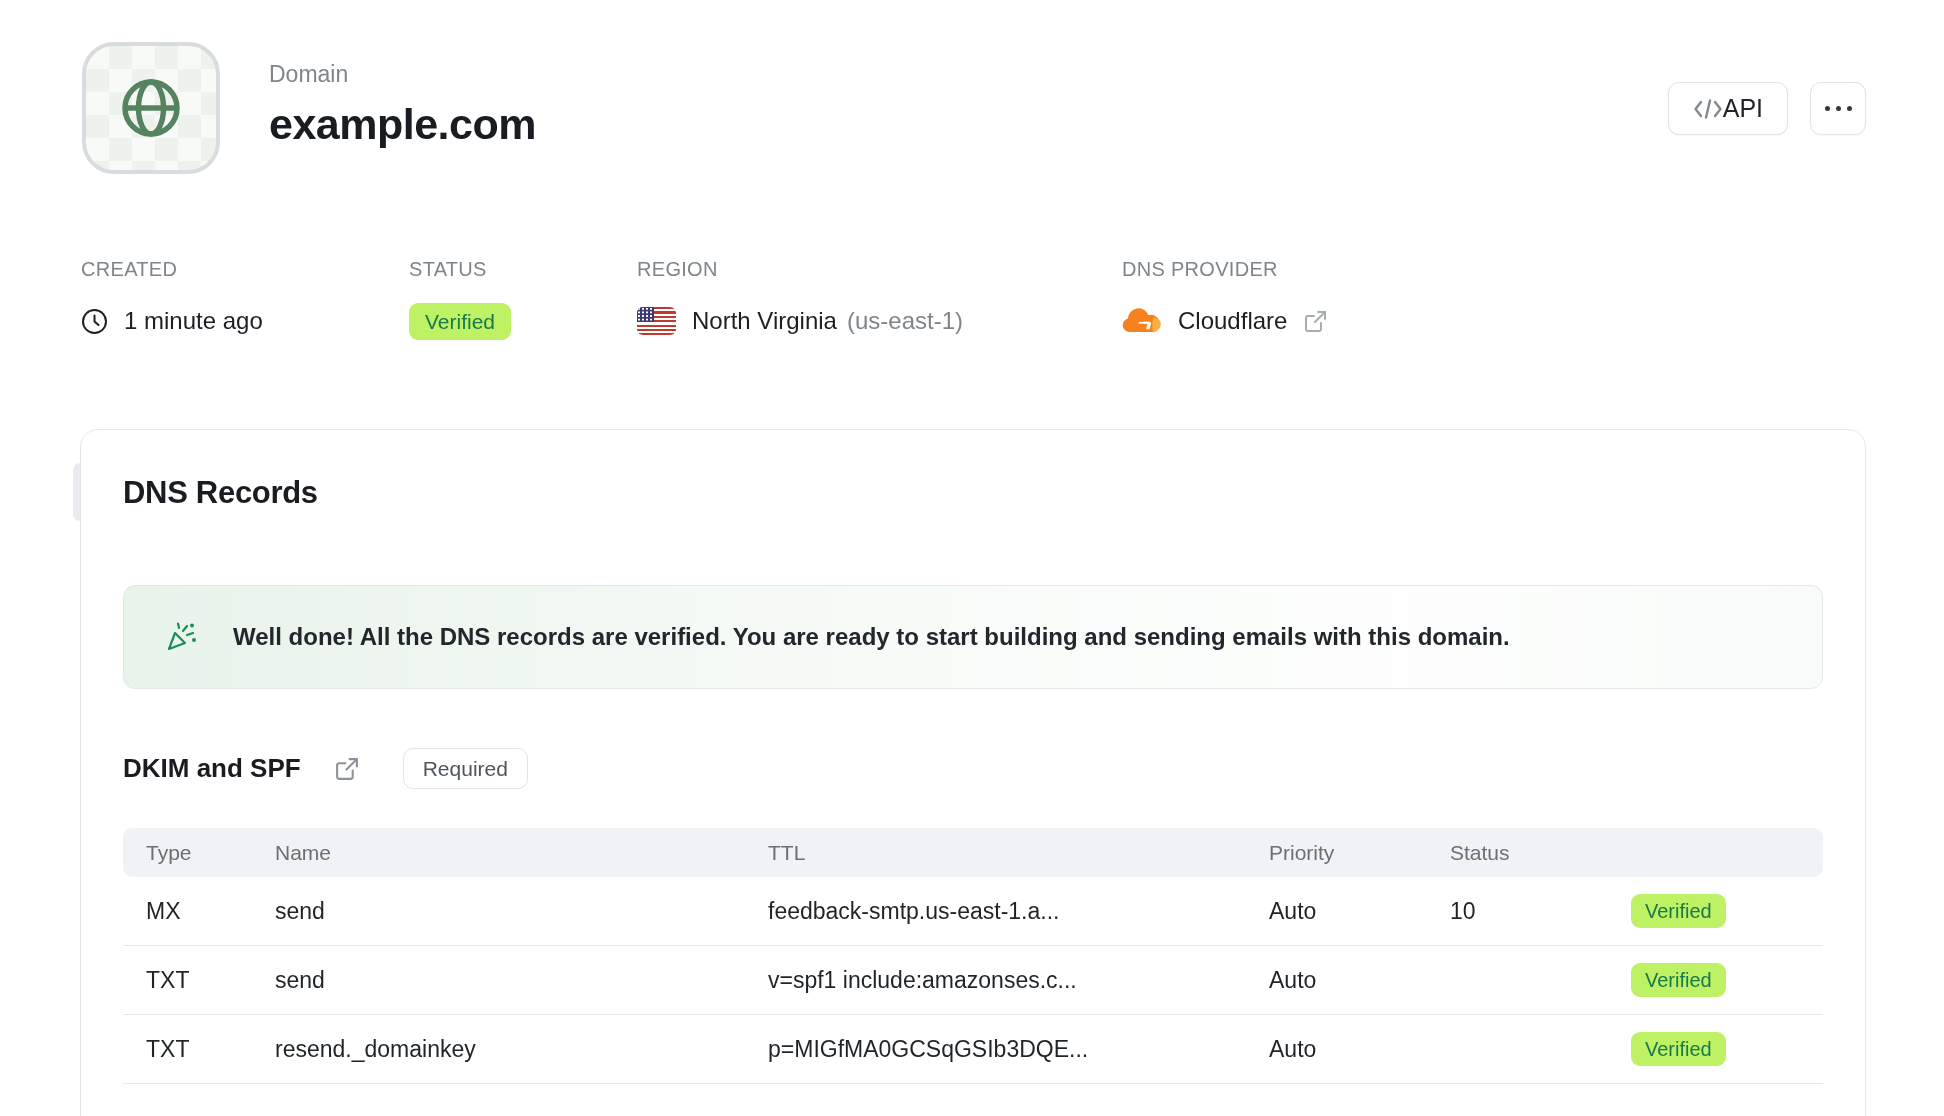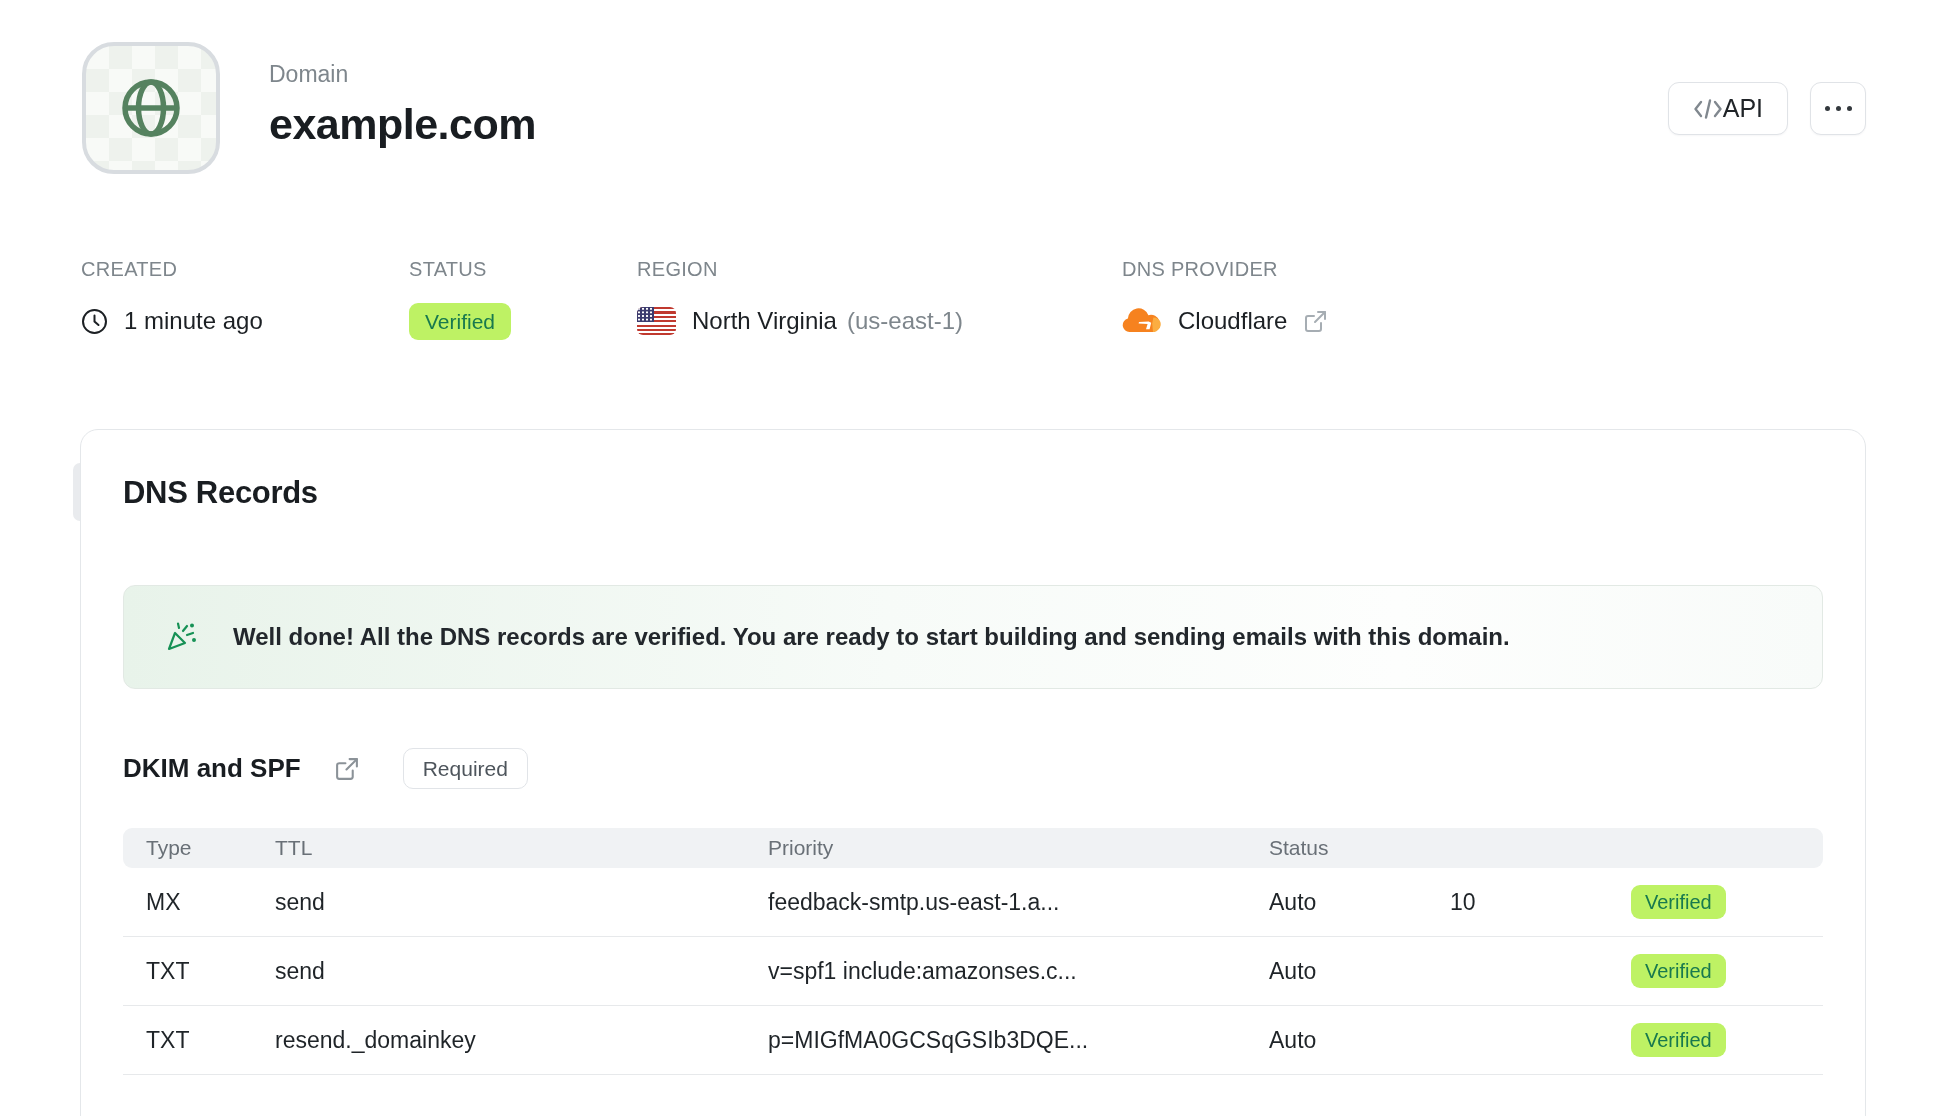--- a/index.html
+++ b/index.html
@@ -61,7 +61,7 @@
   .table { position:absolute; left:42px; top:398px; width:1700px; }
   .grid-row { display:grid; grid-template-columns:129px 493px 501px 181px 181px auto;
               align-items:center; padding-left:23px; }
-  .thead { height:40px; background:#f0f2f4; border-radius:9px;
+  .thead { height:49px; background:#f0f2f4; border-radius:9px;
            font-size:21px; font-weight:500; color:#697077; }
   .trow { height:69px; border-bottom:1px solid #e7e9eb; font-size:23px; color:#1f2428; }
   .trow .badge { font-size:20px; padding:7px 14px; }

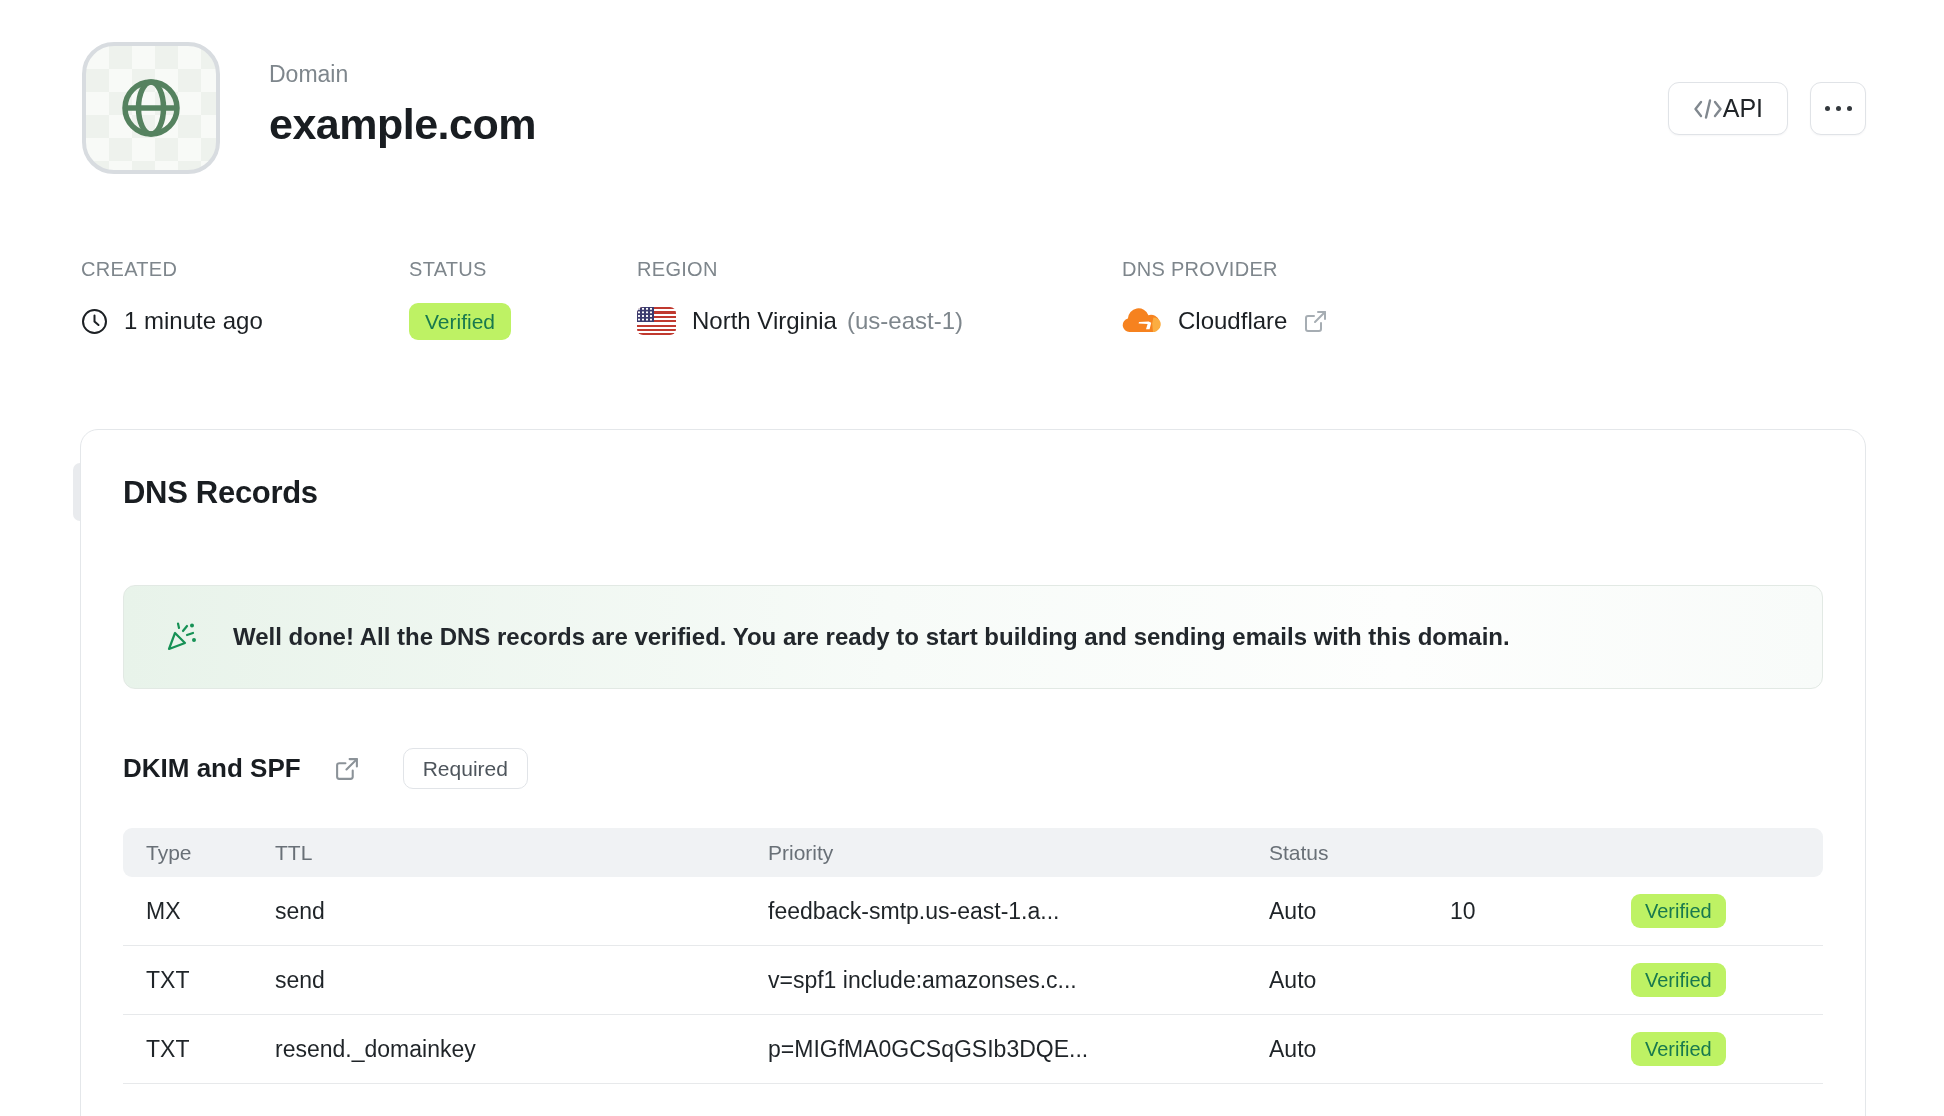--- a/index.html
+++ b/index.html
@@ -183,6 +183,7 @@
     <div class="table">
       <div class="grid-row thead">
         <span>Type</span>
+        <span>Name</span>
         <span>TTL</span>
         <span>Priority</span>
         <span>Status</span>

